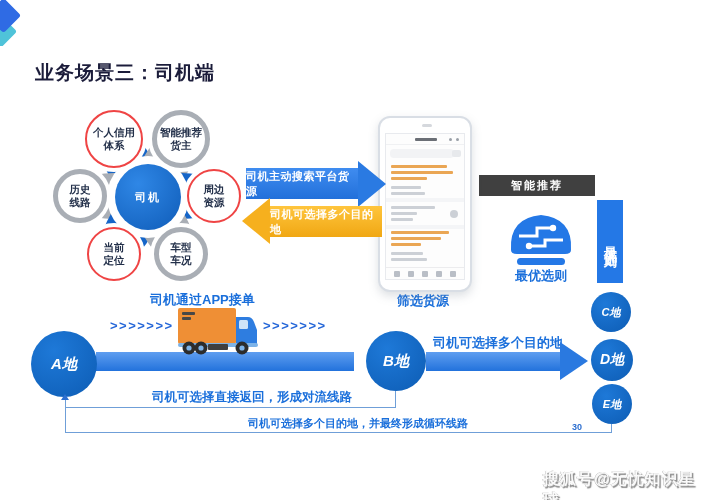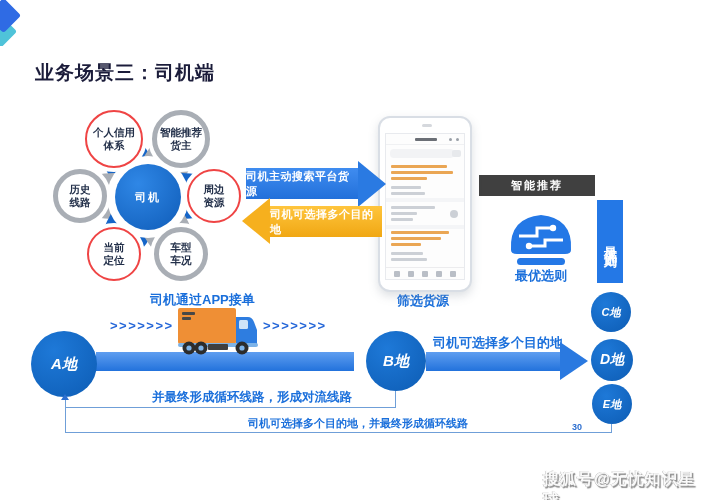--- a/index.html
+++ b/index.html
@@ -226,7 +226,7 @@
 <div class="thin" style="left:65px;top:432px;width:546px;height:1px;"></div>
 <div class="thin" style="left:611px;top:424px;width:1px;height:9px;"></div>
 
-<div class="abs blue-cap" style="left:152px;top:389px;font-size:12.5px;">并最终形成循环线路，形成对流线路</div>
+<div class="abs blue-cap" style="left:152px;top:389px;font-size:12.5px;">司机可选择直接返回，形成对流线路</div>
 <div class="abs blue-cap" style="left:248px;top:416px;font-size:11px;">司机可选择多个目的地，并最终形成循环线路</div>
 
 <div class="abs pagenum">30</div>

